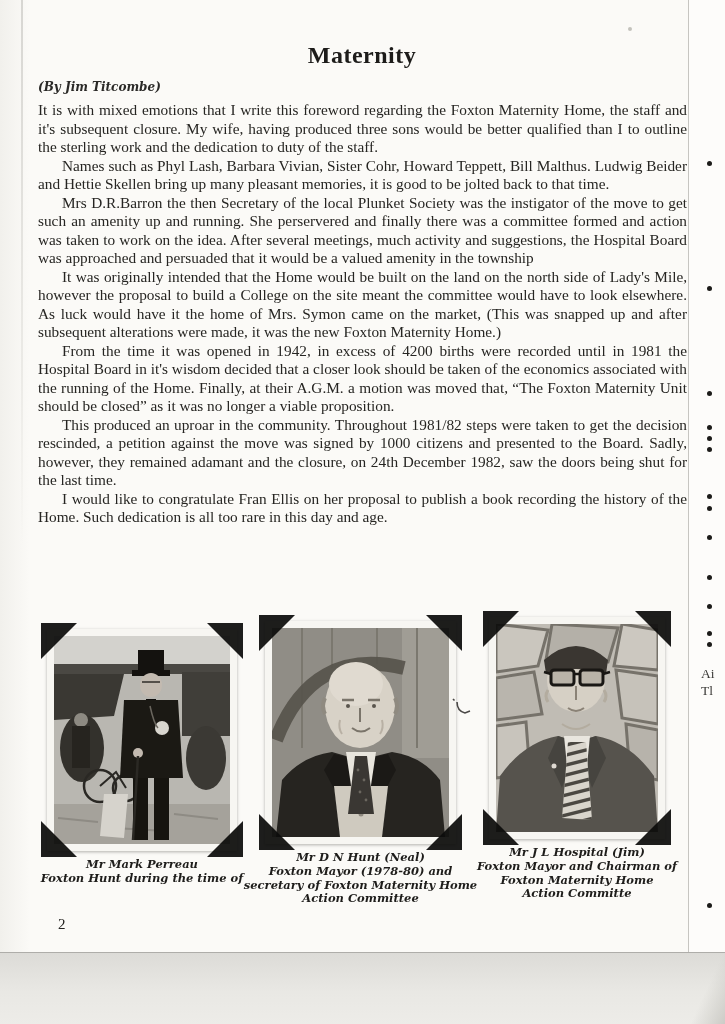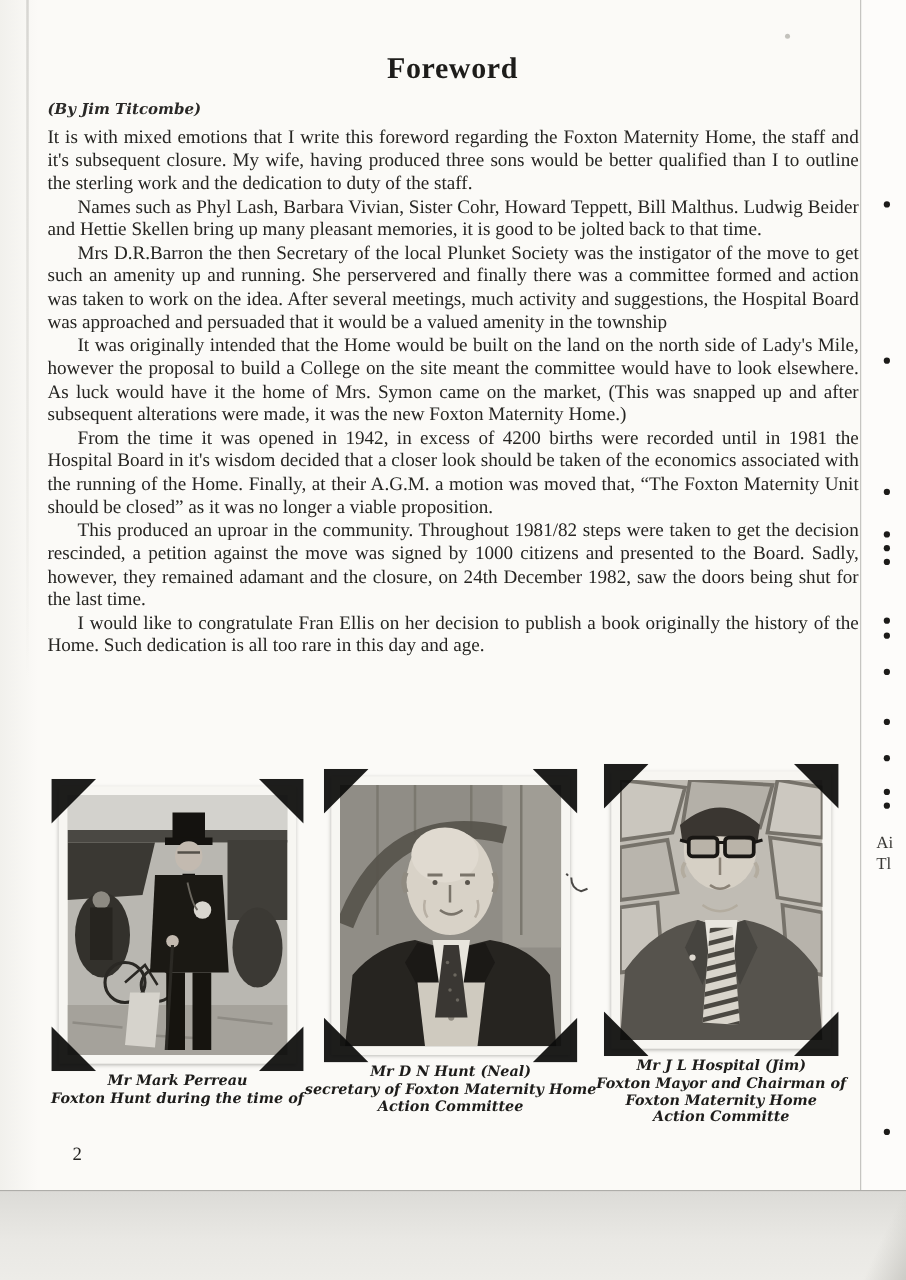--- a/index.html
+++ b/index.html
@@ -64,7 +64,7 @@
     <div class="fold-line"></div>
     <div class="top-smudge"></div>
 
-    <h1 class="page-title">Foreword</h1>
+    <h1 class="page-title">Maternity</h1>
     <div class="byline">(By Jim Titcombe)</div>
 
     <div class="body-text">

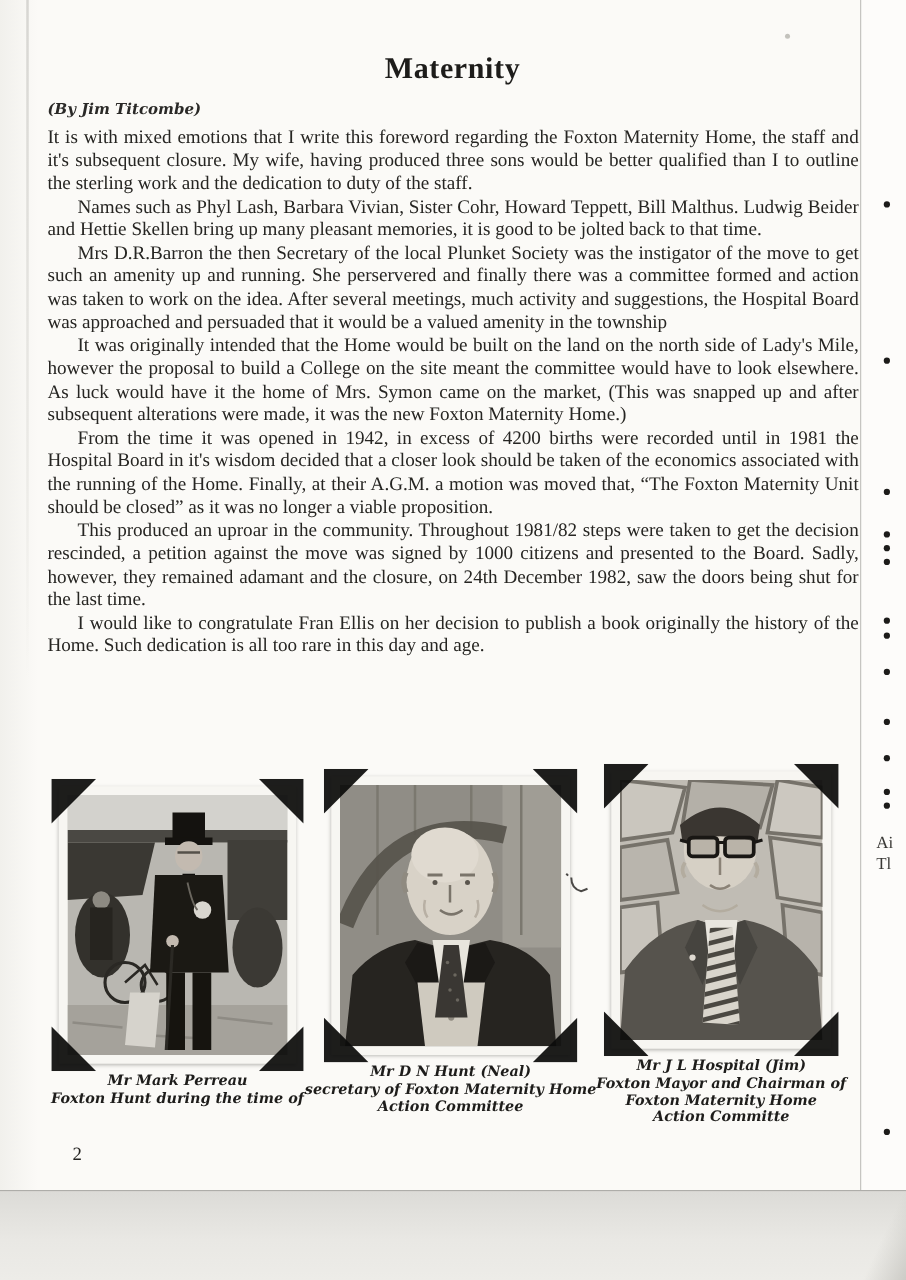--- a/index.html
+++ b/index.html
@@ -74,7 +74,7 @@
       <p>It was originally intended that the Home would be built on the land on the north side of Lady's Mile, however the proposal to build a College on the site meant the committee would have to look elsewhere.  As luck would have it the home of Mrs. Symon came on the market,  (This was snapped up and after subsequent alterations were made, it was the new Foxton Maternity Home.)</p>
       <p>From the time it was opened in 1942, in excess of 4200 births were recorded until in 1981 the Hospital Board in it's wisdom decided that a closer look should be taken of the economics associated with the running of the Home.  Finally, at their A.G.M. a motion was moved that, “The Foxton Maternity Unit should be closed” as it was no longer a viable proposition.</p>
       <p>This produced an uproar in the community.  Throughout 1981/82 steps were taken to get the decision rescinded, a petition against the move was signed by 1000 citizens and presented to the Board.  Sadly, however, they remained adamant and the closure, on 24th December 1982, saw the doors being shut for the last time.</p>
-      <p>I would like to congratulate Fran Ellis on her decision to publish a book originally the history of the Home.  Such dedication is all too rare in this day and age.</p>
+      <p>I would like to congratulate Fran Ellis on her proposal to publish a book recording the history of the Home.  Such dedication is all too rare in this day and age.</p>
     </div>
 
     <figure class="fig fig-1">

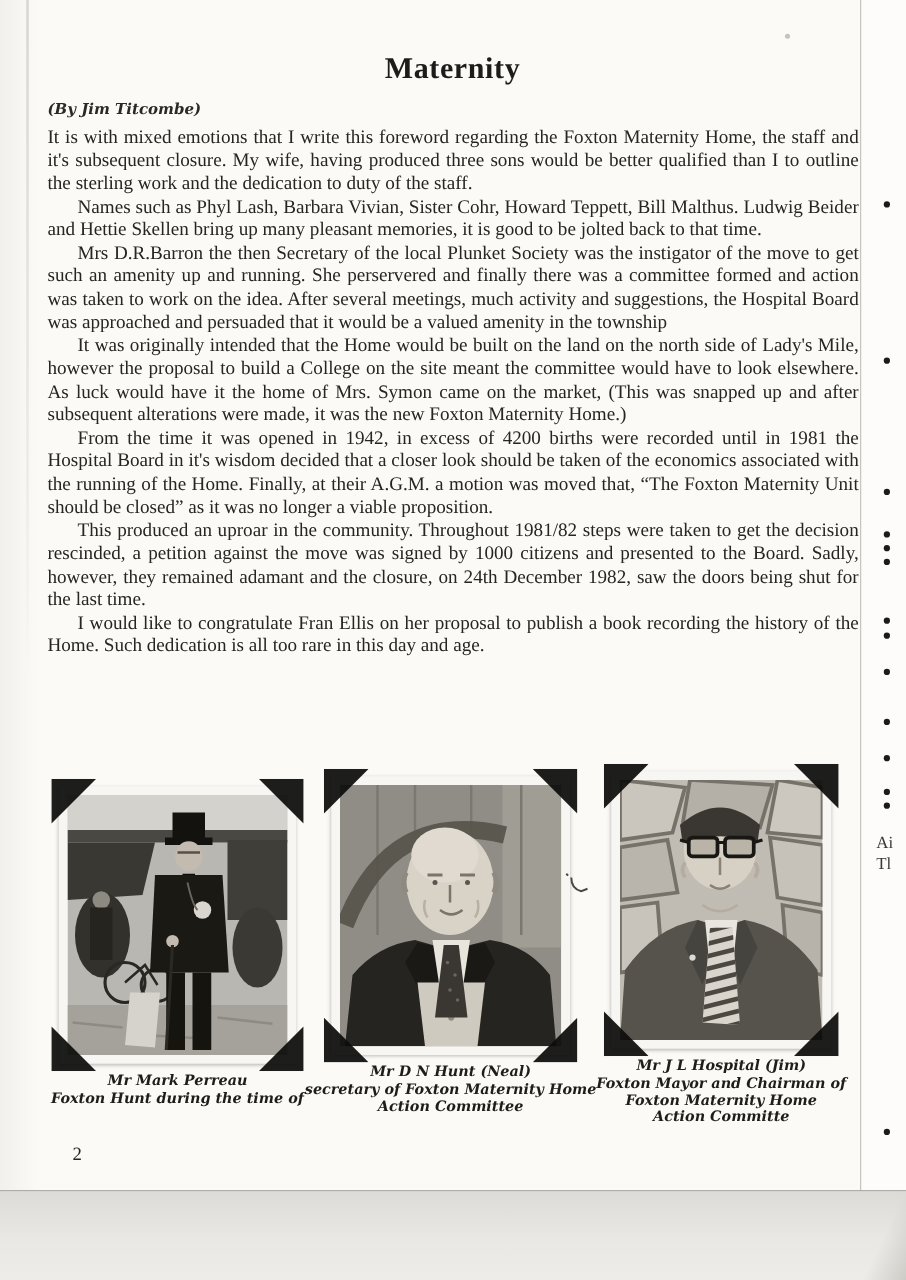--- a/index.html
+++ b/index.html
@@ -153,6 +153,7 @@
       </div>
       <figcaption class="caption">
         <div>Mr D N Hunt (Neal)</div>
+        <div>Foxton Mayor (1978-80) and</div>
         <div>secretary of Foxton Maternity Home</div>
         <div>Action Committee</div>
       </figcaption>

